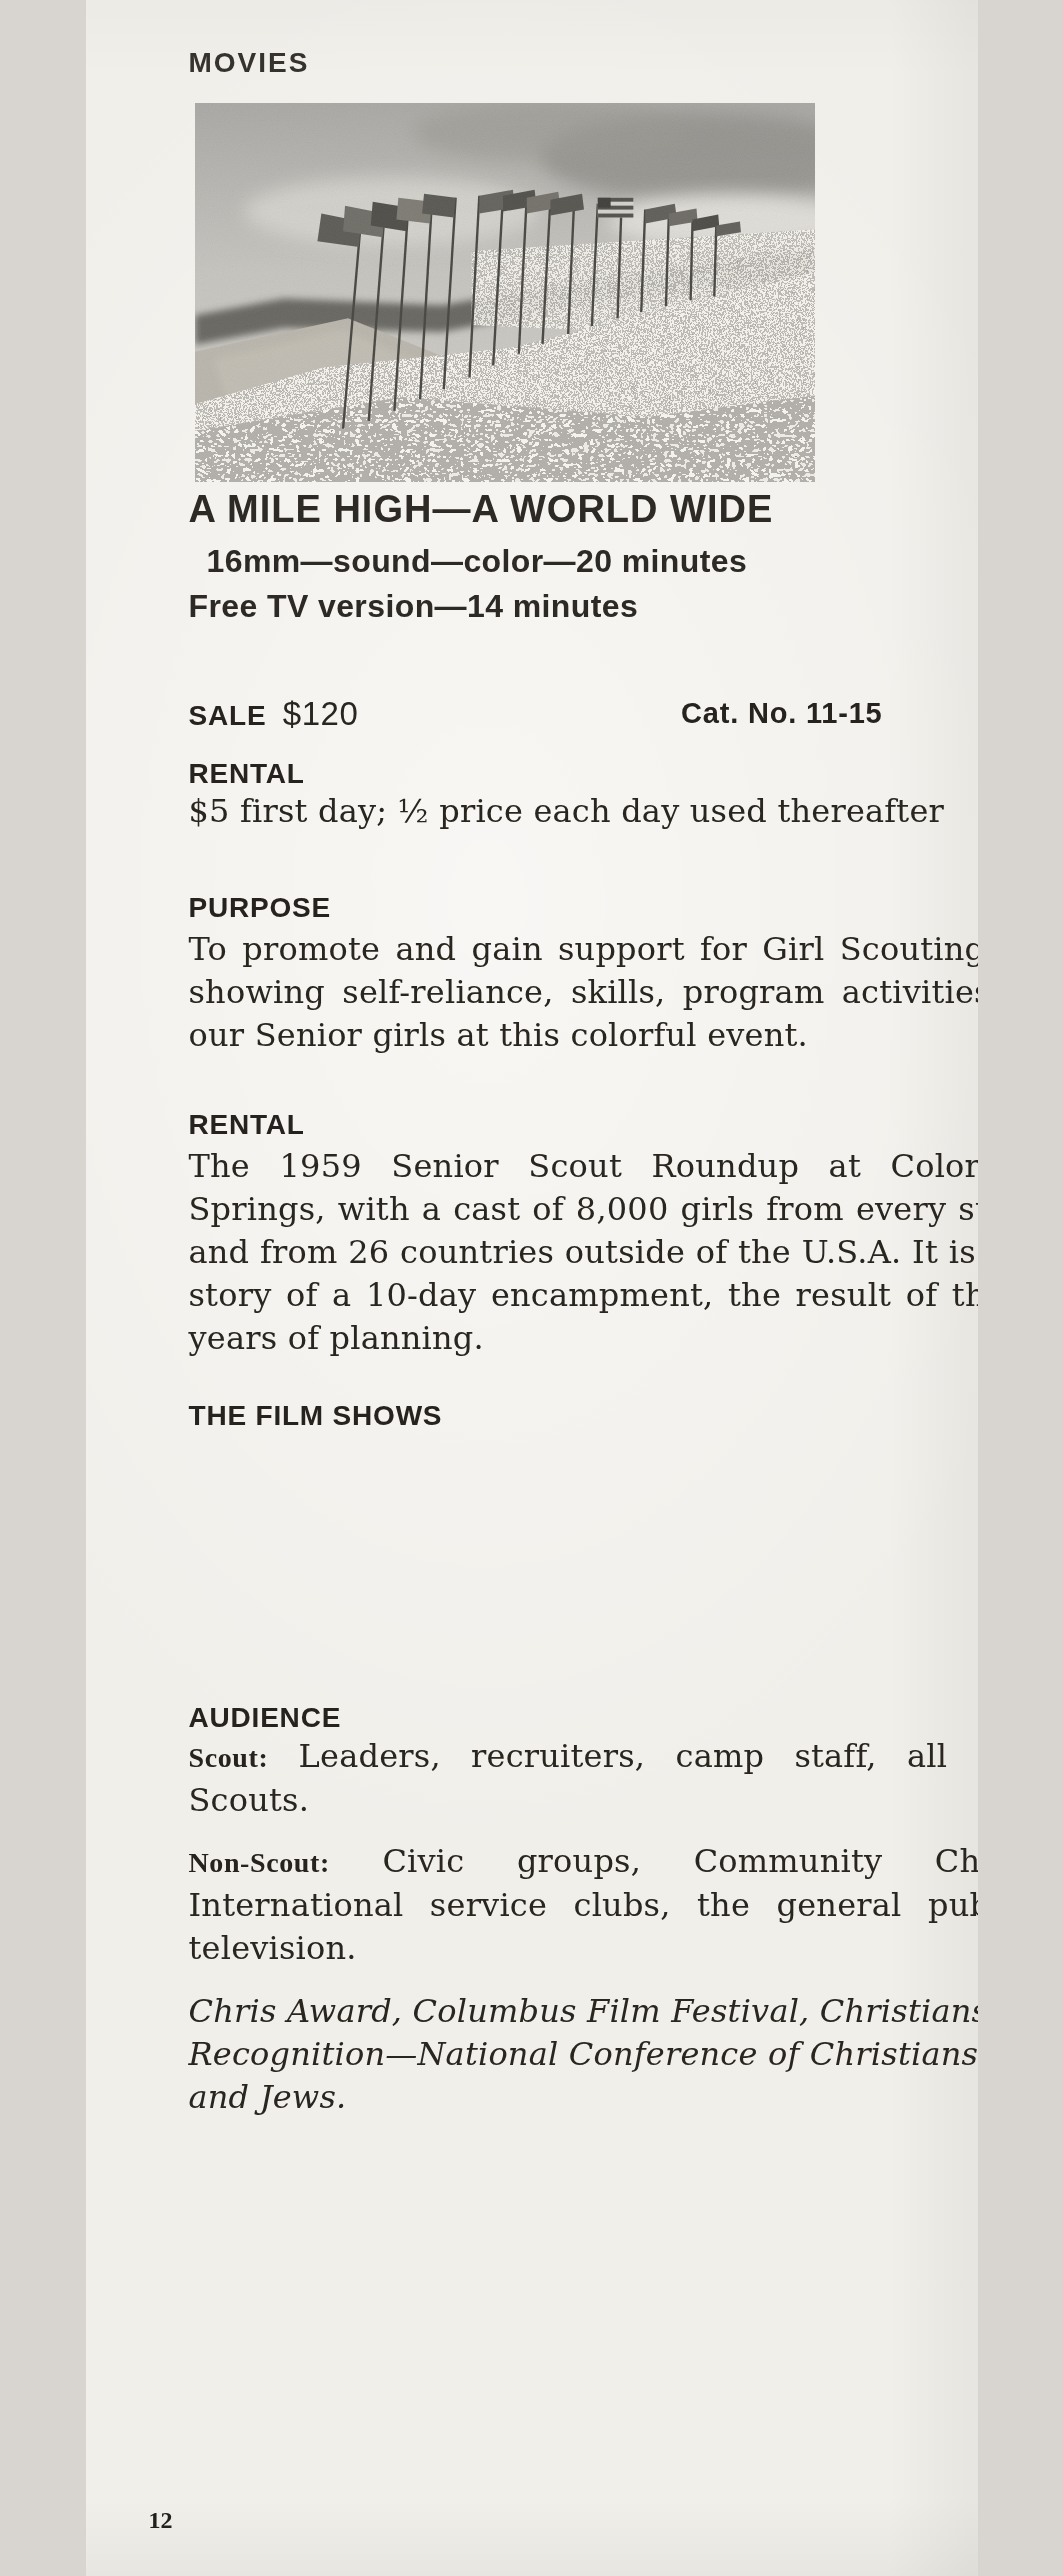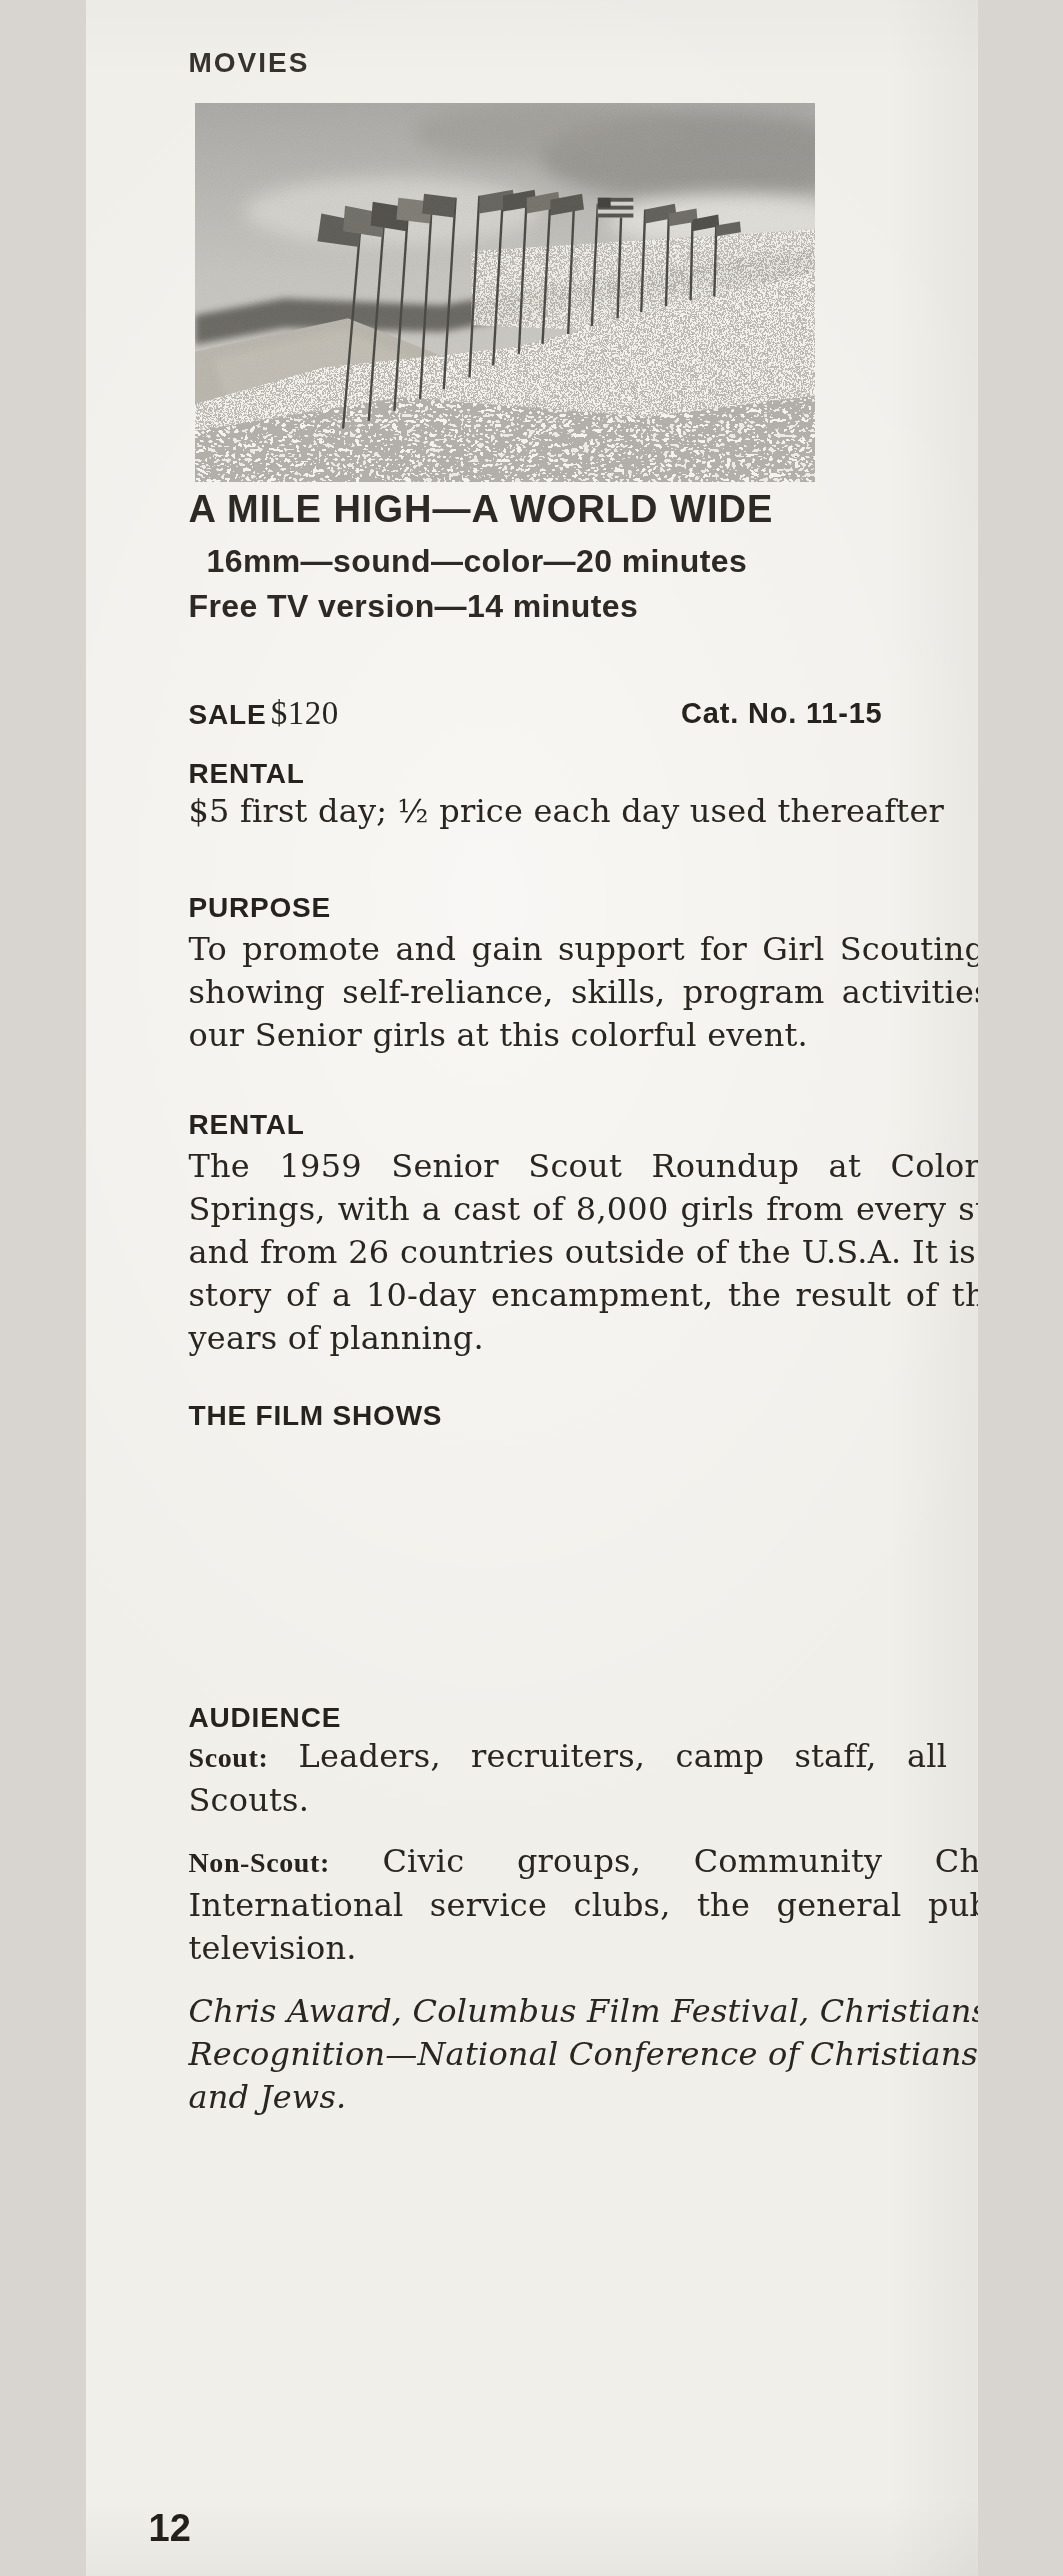--- a/index.html
+++ b/index.html
@@ -34,8 +34,8 @@
   .film-title   { font-size:38px; letter-spacing:1px; color:#2d2a25; }
   .film-sub     { font-size:32px; letter-spacing:0.4px; color:#2d2a25; line-height:45px; }
   .sect-head    { font-size:28px; }
-  .sale-price   { font-family:Liberation Serif, serif; font-weight:400;
-                  font-size:33px; color:#29261f; letter-spacing:0.5px; }
+  .sale-price   { font-family:Liberation Sans, sans-serif; font-weight:400;
+                  font-size:33px; color:#29261f; letter-spacing:0.5px;margin-left:12px; }
   .cat-no       { font-size:29px; }
   .para { width:851px; }
   .inline-lbl { font-family:Liberation Serif, serif; font-weight:700;

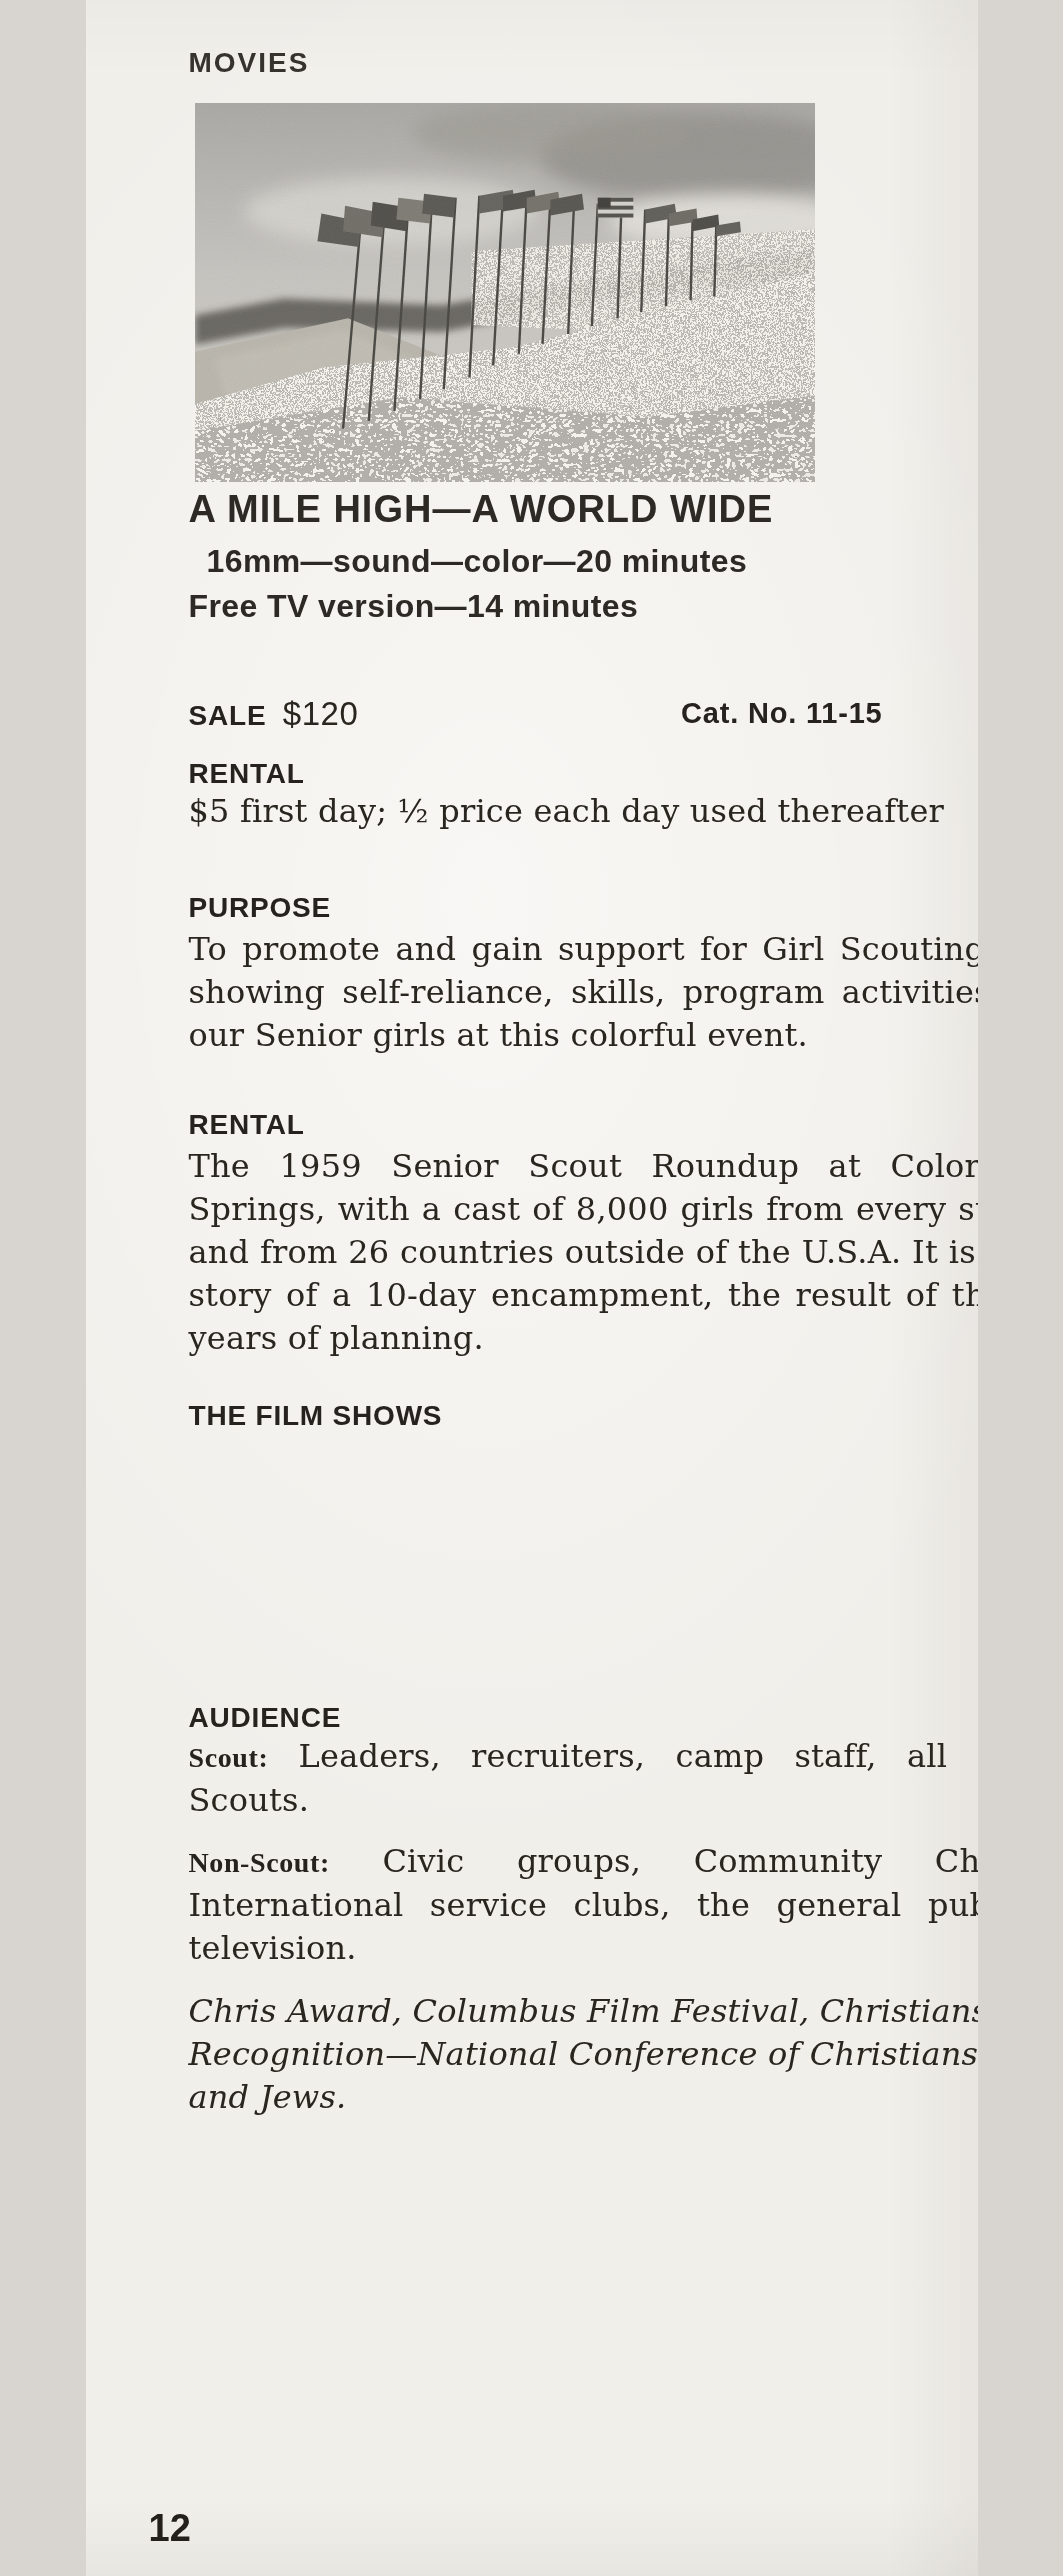--- a/index.html
+++ b/index.html
@@ -41,8 +41,8 @@
   .inline-lbl { font-family:Liberation Serif, serif; font-weight:700;
                 font-size:28px; color:#26231f; letter-spacing:0.6px; }
   .awards { font-style:italic; text-align:left; }
-  .page-num { font-family:Liberation Sans, sans-serif; font-weight:700;
-              font-size:38px; color:#23201c; }
+  .page-num { font-family:Liberation Serif, serif; font-weight:700;
+              font-size:24px; color:#23201c; }
   .photo-frame { width:620px; height:379px; overflow:hidden;
                  box-shadow: inset 0 0 0 1px rgba(40,38,34,.25); }
   .photo-frame svg { display:block; }

